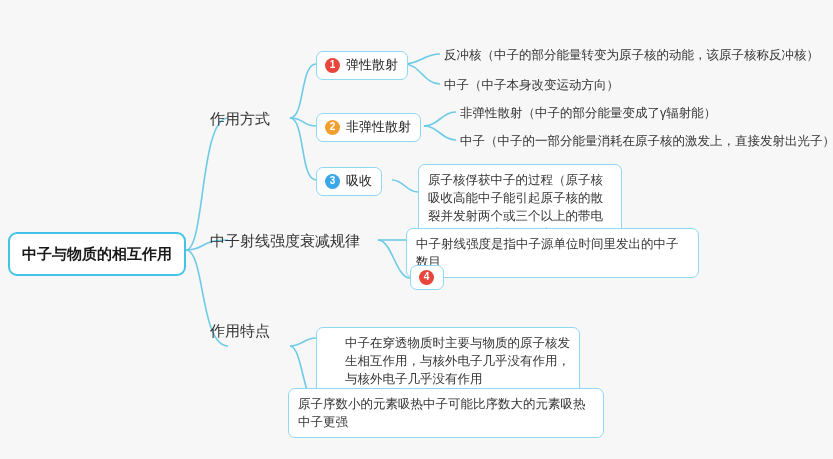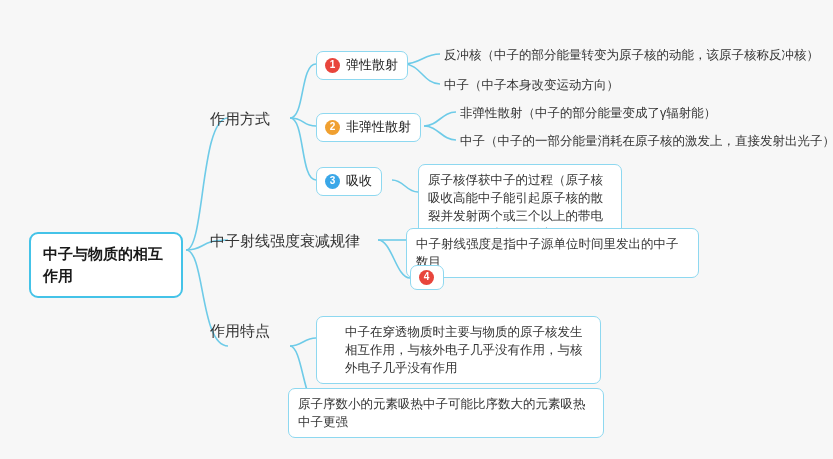--- a/index.html
+++ b/index.html
@@ -132,7 +132,7 @@
     </g>
   </svg>
 
-  <div class="node root" style="left:8px; top:232px; width:154px;margin-left:21px;">
+  <div class="node root" style="left:8px; top:232px; width:178px;">
     <span>中子与物质的相互作用</span>
   </div>
 

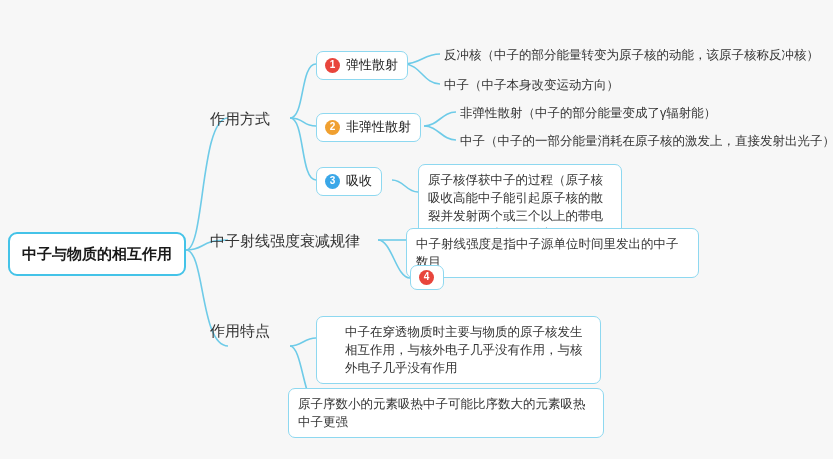--- a/index.html
+++ b/index.html
@@ -191,7 +191,7 @@
     <span class="badge formula">4</span>
   </div>
 
-  <div class="node boxed" style="left:316px; top:316px; width:285px;padding-left:28px;">
+  <div class="node boxed" style="left:316px; top:327px; width:264px;padding-left:28px;">
     <span>中子在穿透物质时主要与物质的原子核发生相互作用，与核外电子几乎没有作用，与核外电子几乎没有作用</span>
   </div>
 

